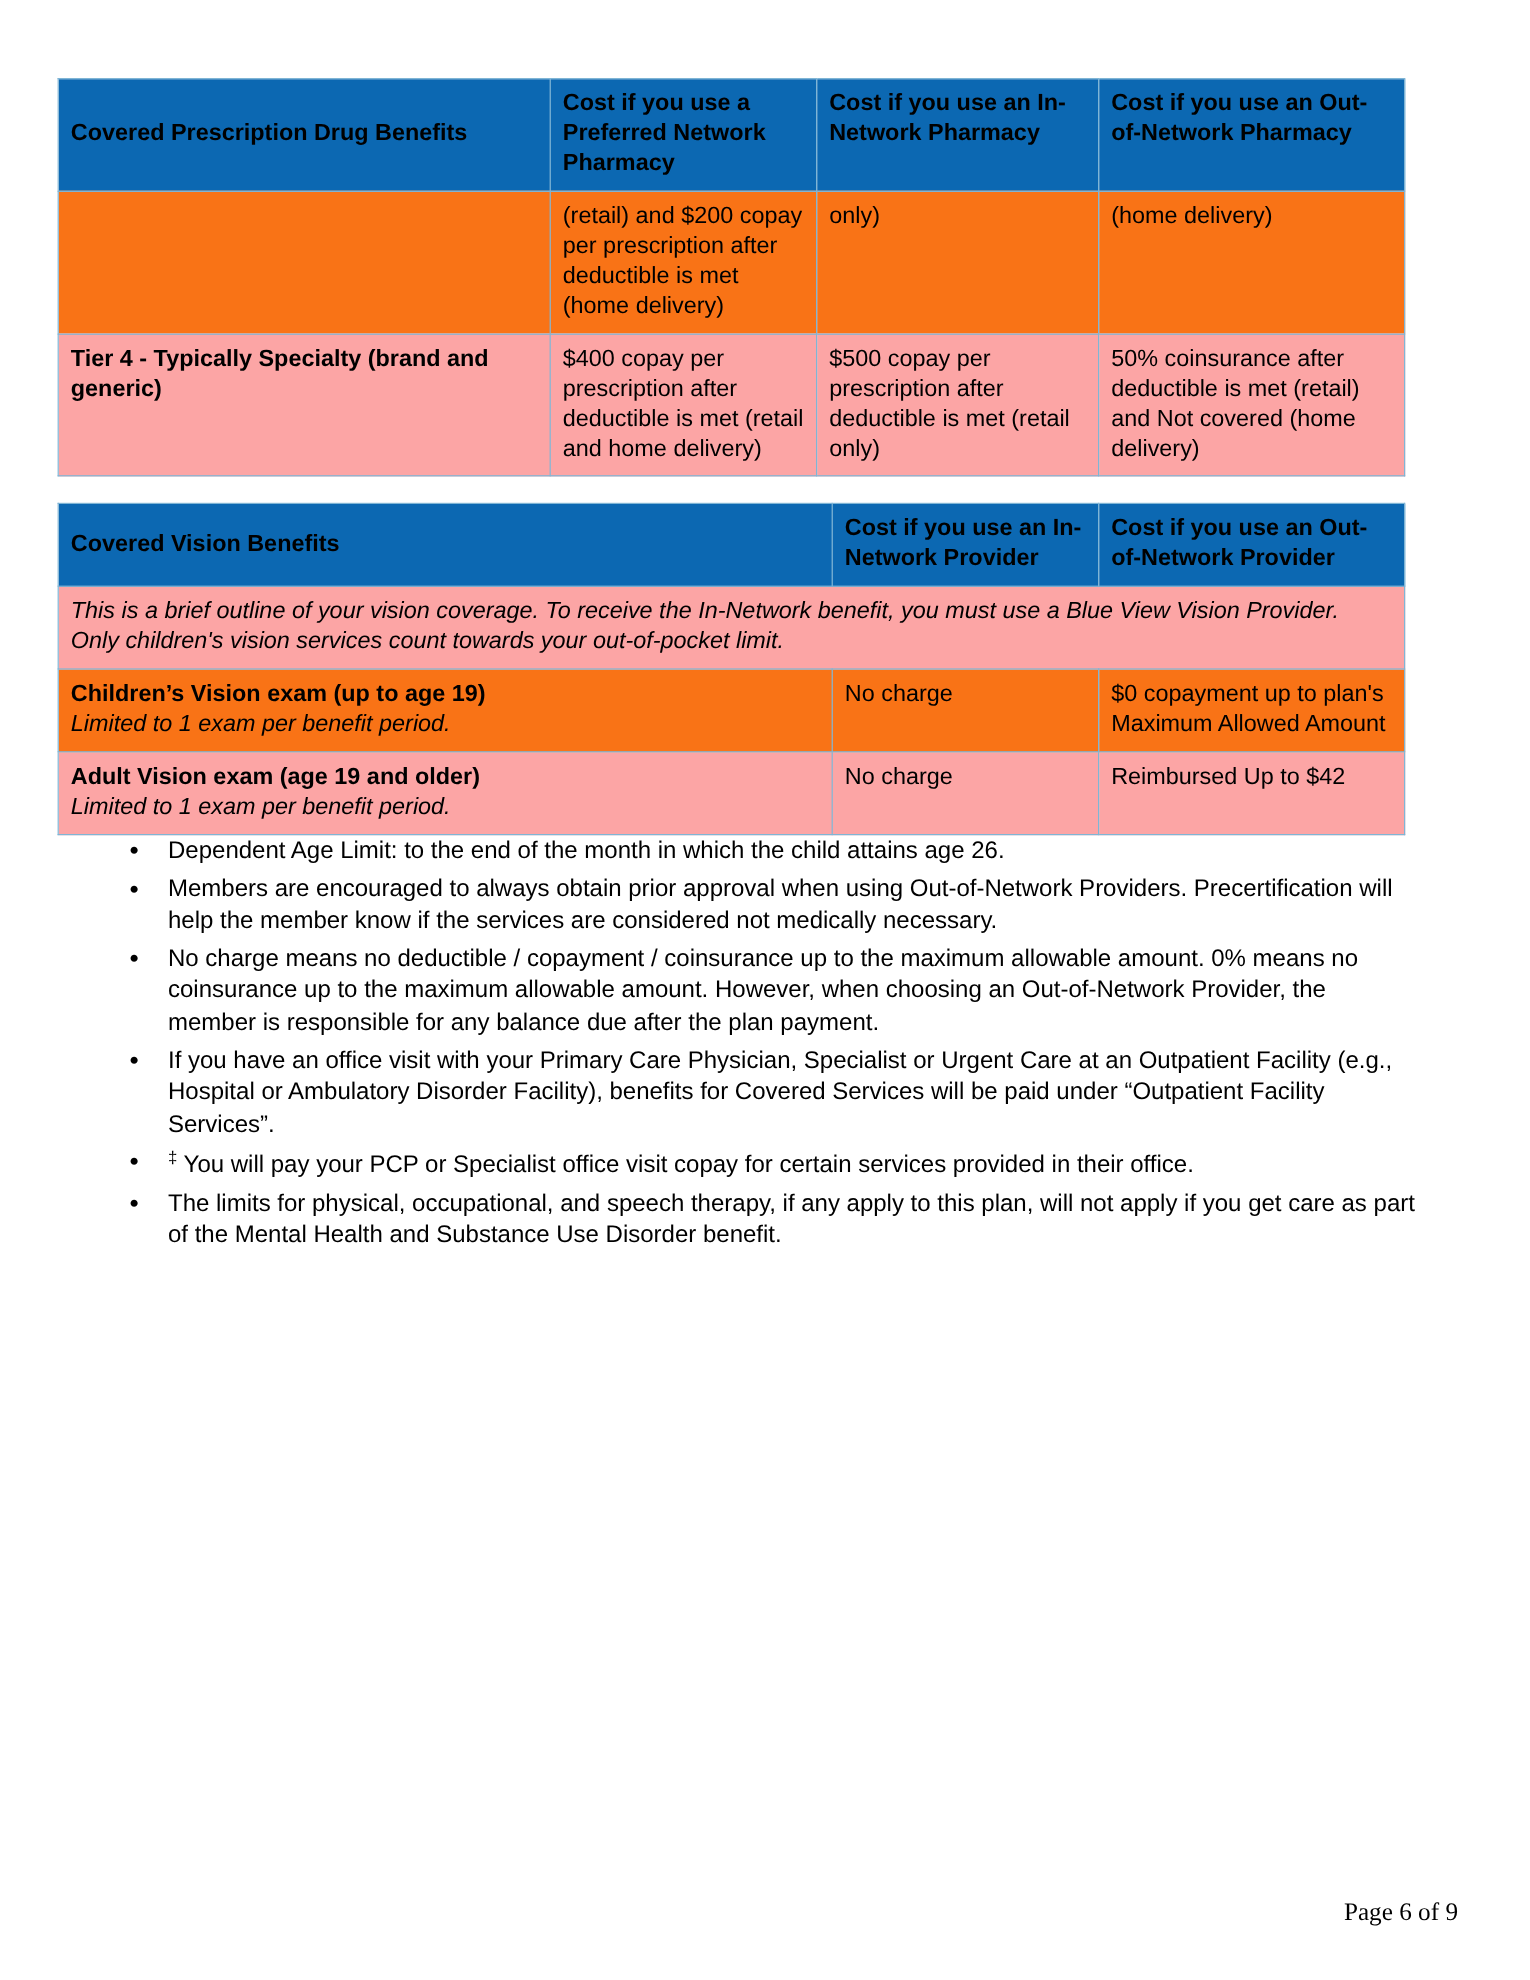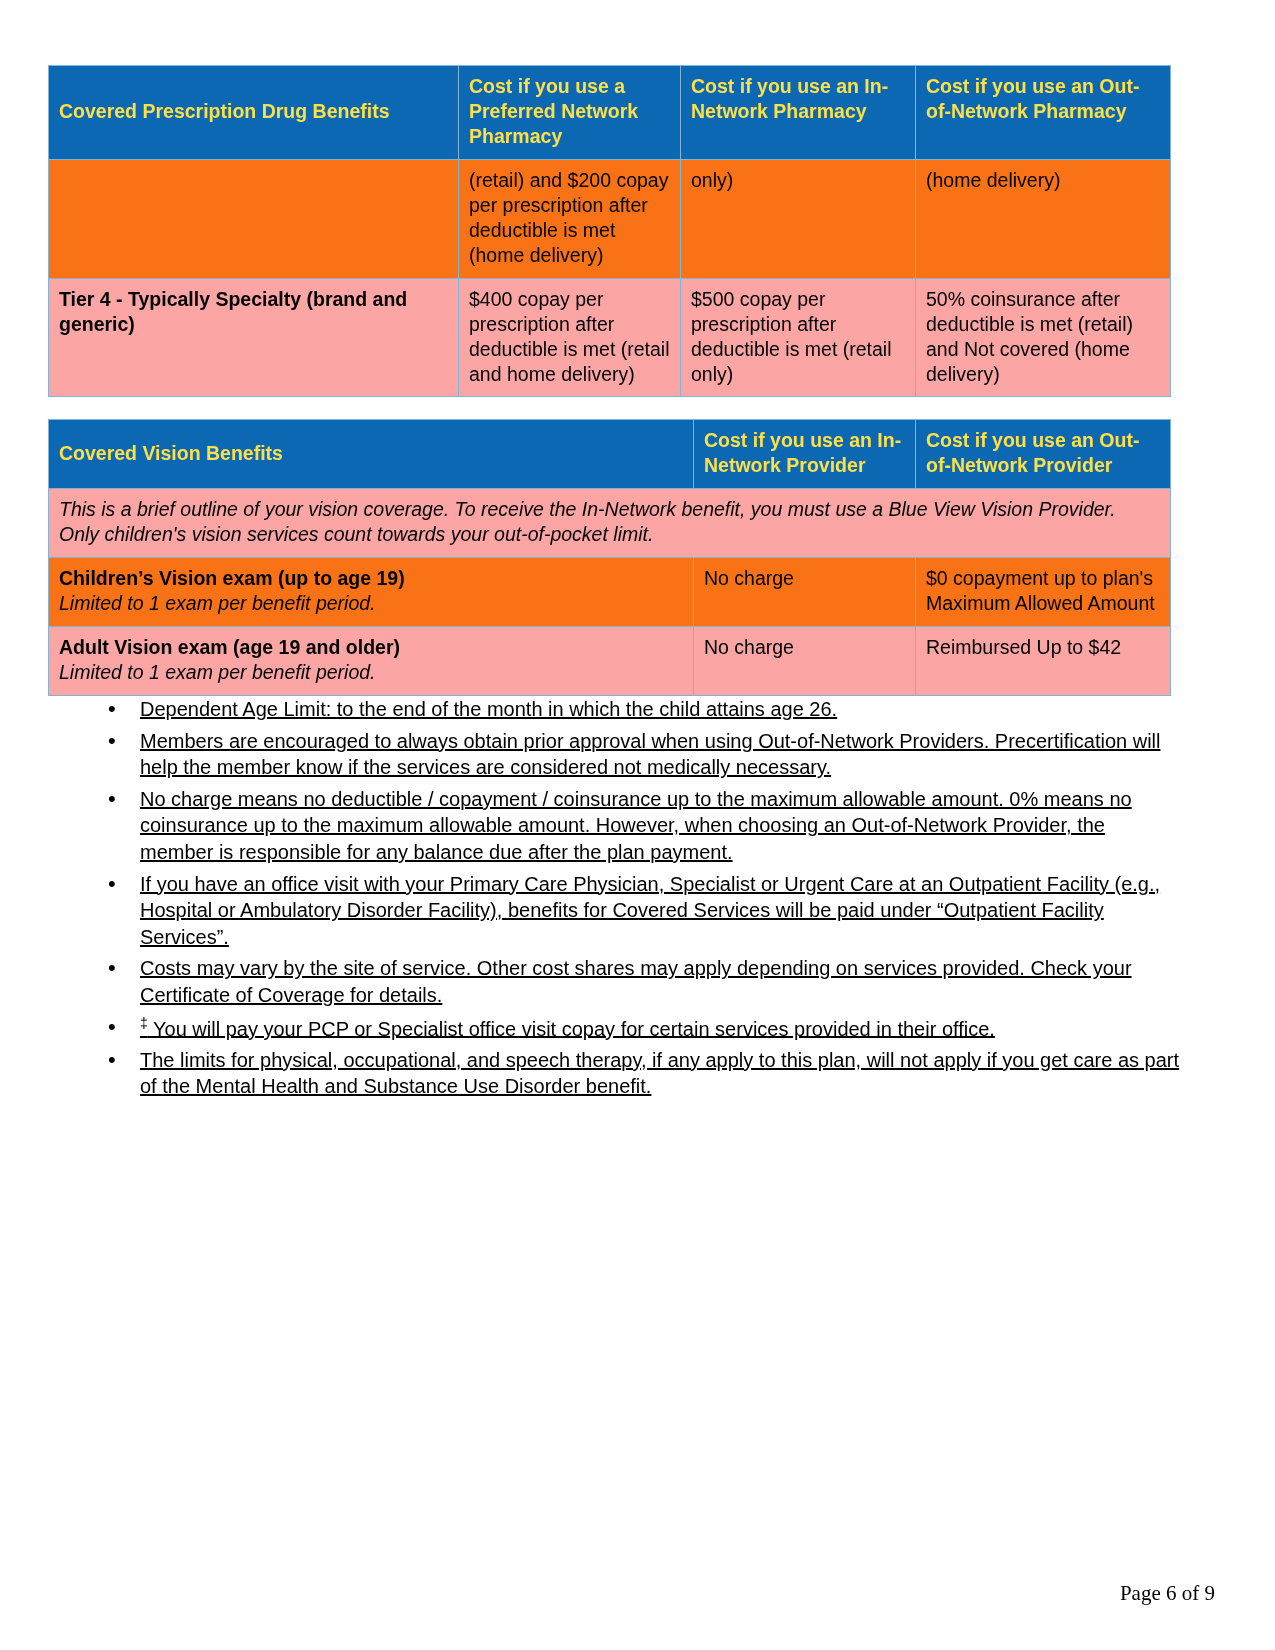--- a/index.html
+++ b/index.html
@@ -38,7 +38,7 @@
   }
   thead th {
     background: #0c68b2;
-    color: #fde047;
+    color: #000000;
     font-weight: bold;
     border: 1px solid #0c68b2;
     padding: 12px 10px 14px 10px;

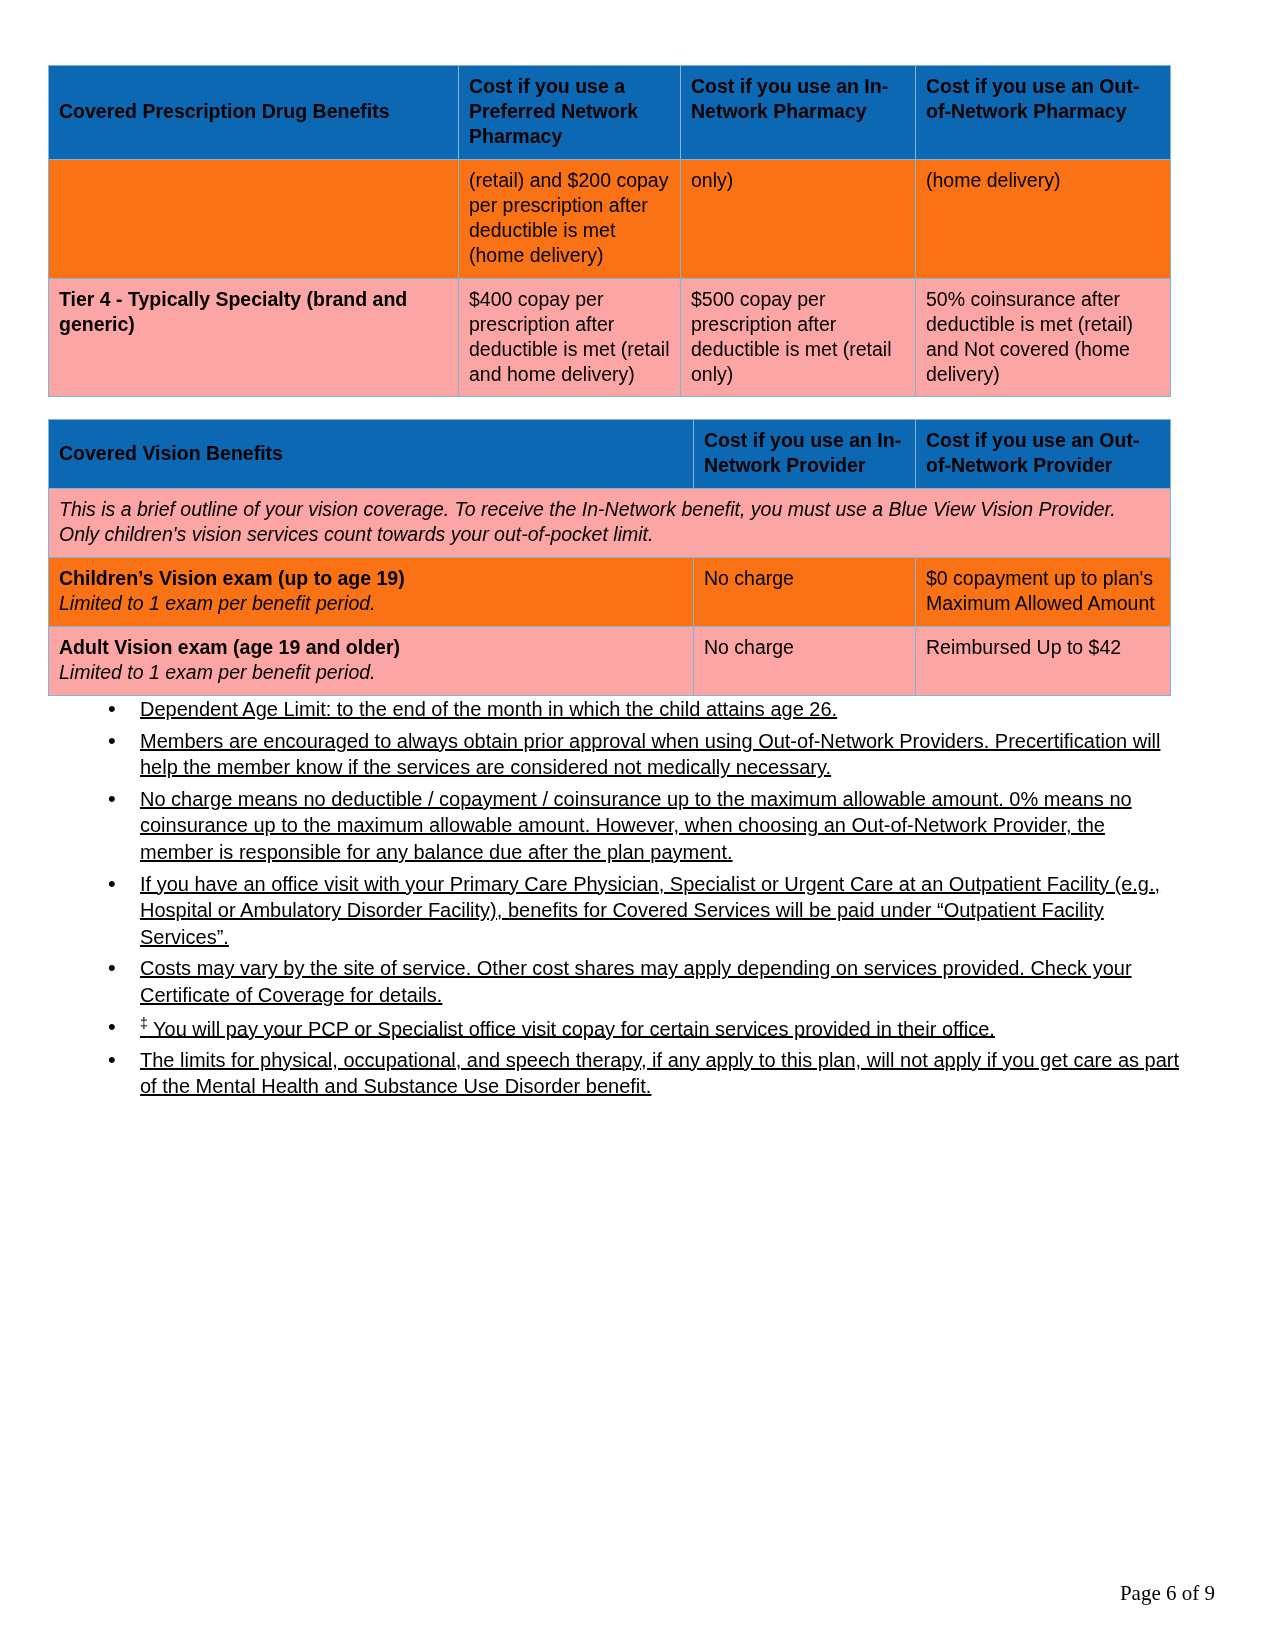--- a/index.html
+++ b/index.html
@@ -88,7 +88,6 @@
     line-height: 1.33;
     margin-bottom: 5px;
     padding-left: 32px;
-    text-decoration: underline;
   }
   ul.notes li::before {
     content: "\2022";

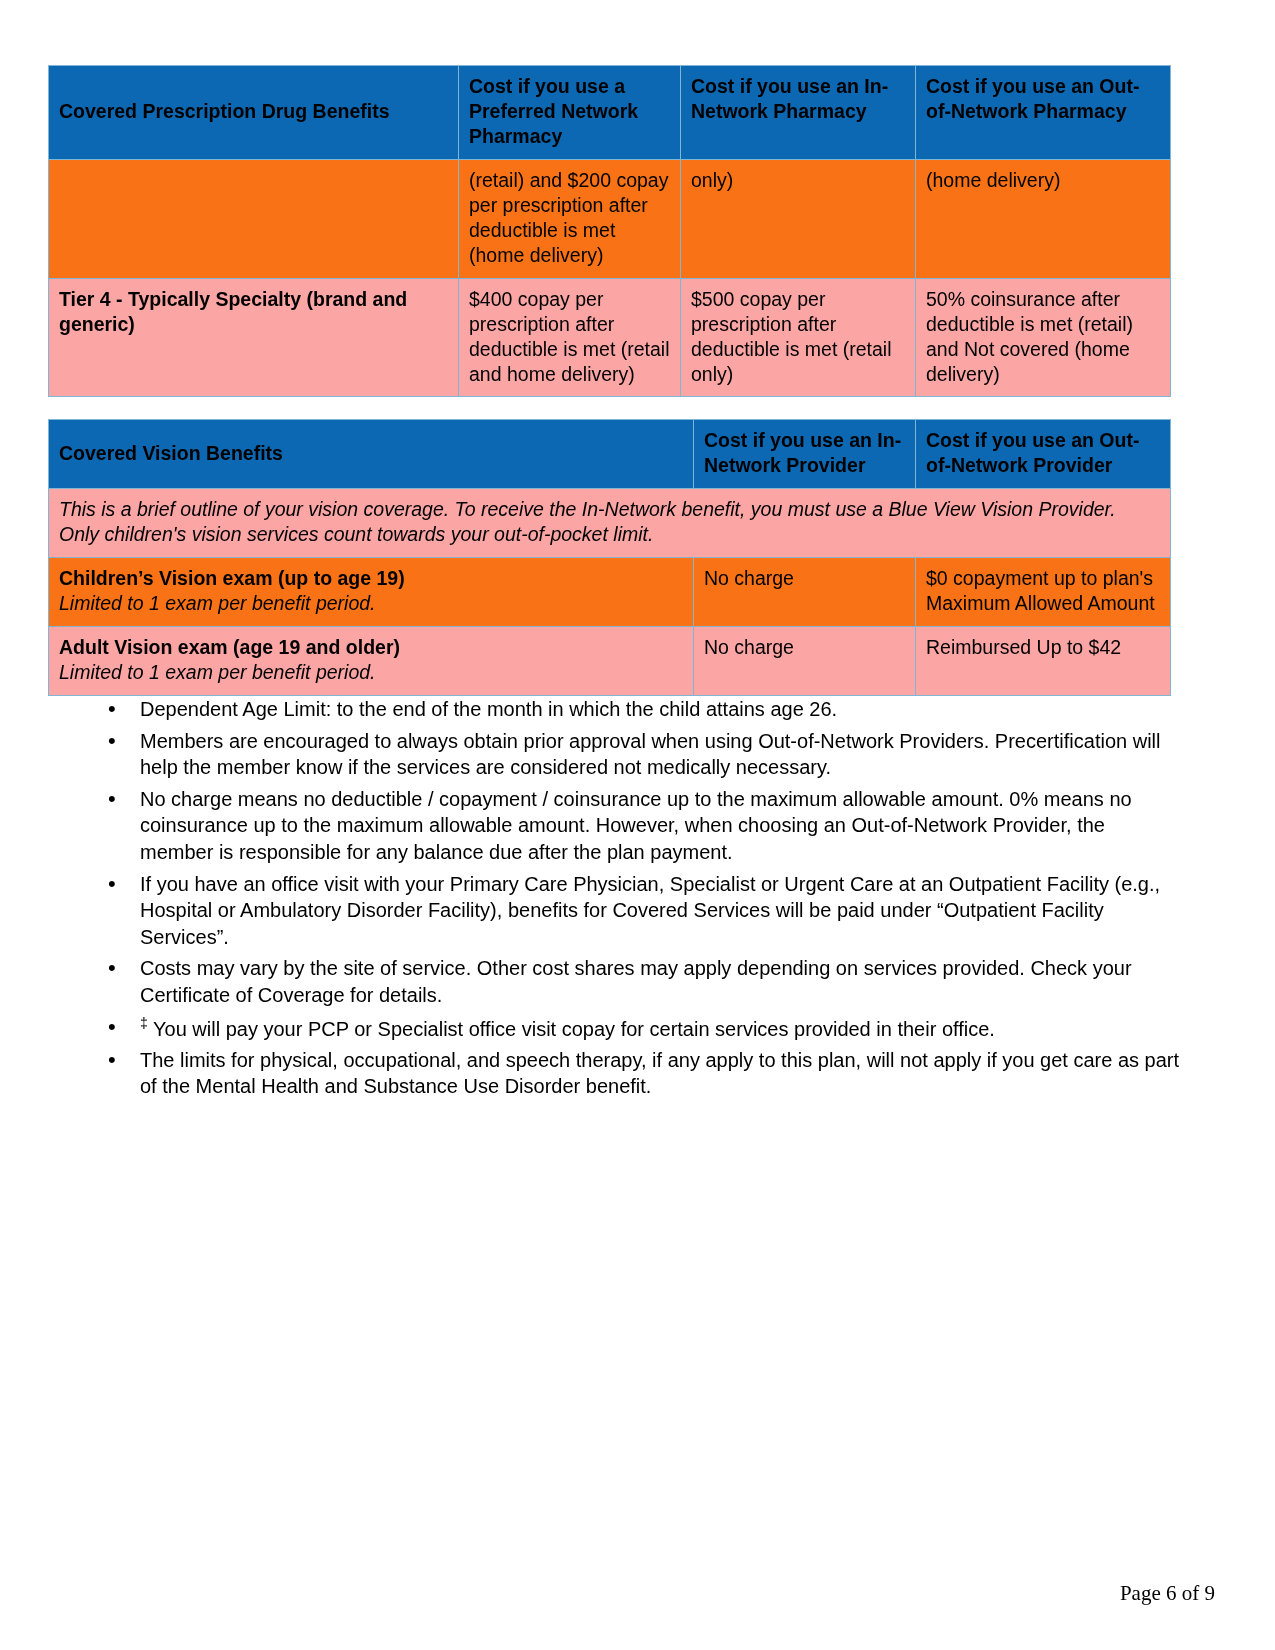--- a/index.html
+++ b/index.html
@@ -190,7 +190,6 @@
     <li>Members are encouraged to always obtain prior approval when using Out-of-Network Providers. Precertification will help the member know if the services are considered not medically necessary.</li>
     <li>No charge means no deductible / copayment / coinsurance up to the maximum allowable amount. 0% means no coinsurance up to the maximum allowable amount. However, when choosing an Out-of-Network Provider, the member is responsible for any balance due after the plan payment.</li>
     <li>If you have an office visit with your Primary Care Physician, Specialist or Urgent Care at an Outpatient Facility (e.g., Hospital or Ambulatory Disorder Facility), benefits for Covered Services will be paid under “Outpatient Facility Services”.</li>
-    <li>Costs may vary by the site of service. Other cost shares may apply depending on services provided. Check your Certificate of Coverage for details.</li>
     <li><span class="dagger">‡</span> <span>You will pay your PCP or Specialist office visit copay for certain services provided in their office.</span></li>
     <li>The limits for physical, occupational, and speech therapy, if any apply to this plan, will not apply if you get care as part of the Mental Health and Substance Use Disorder benefit.</li>
   </ul>

